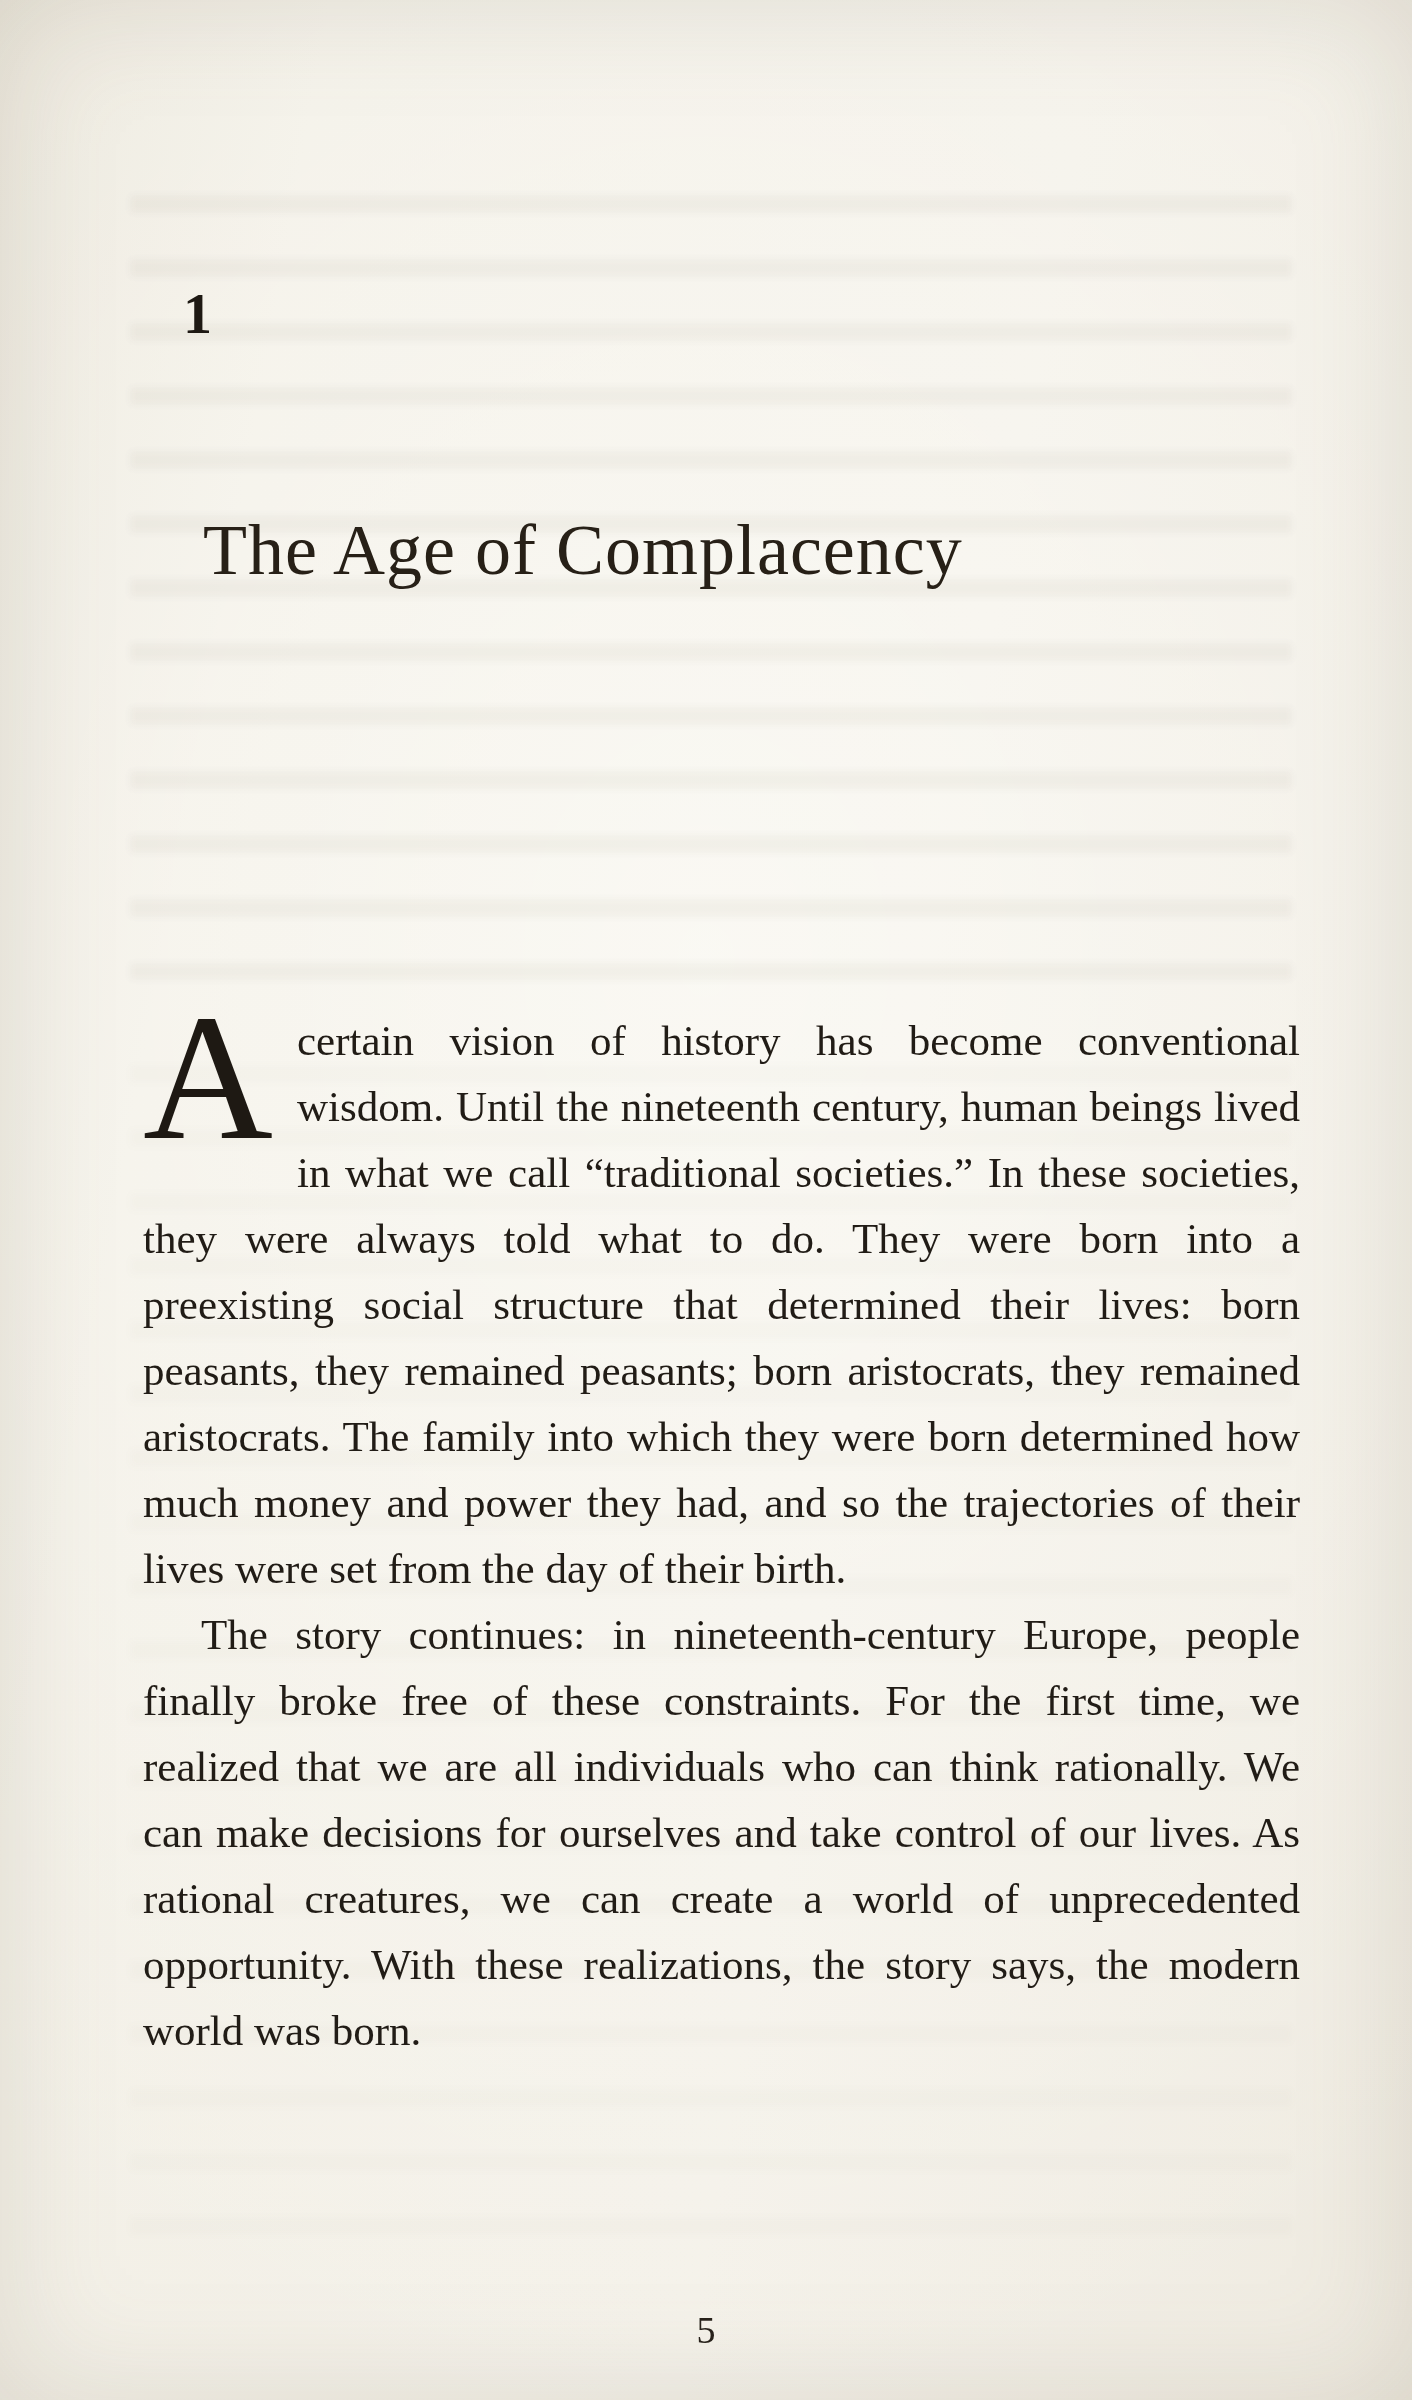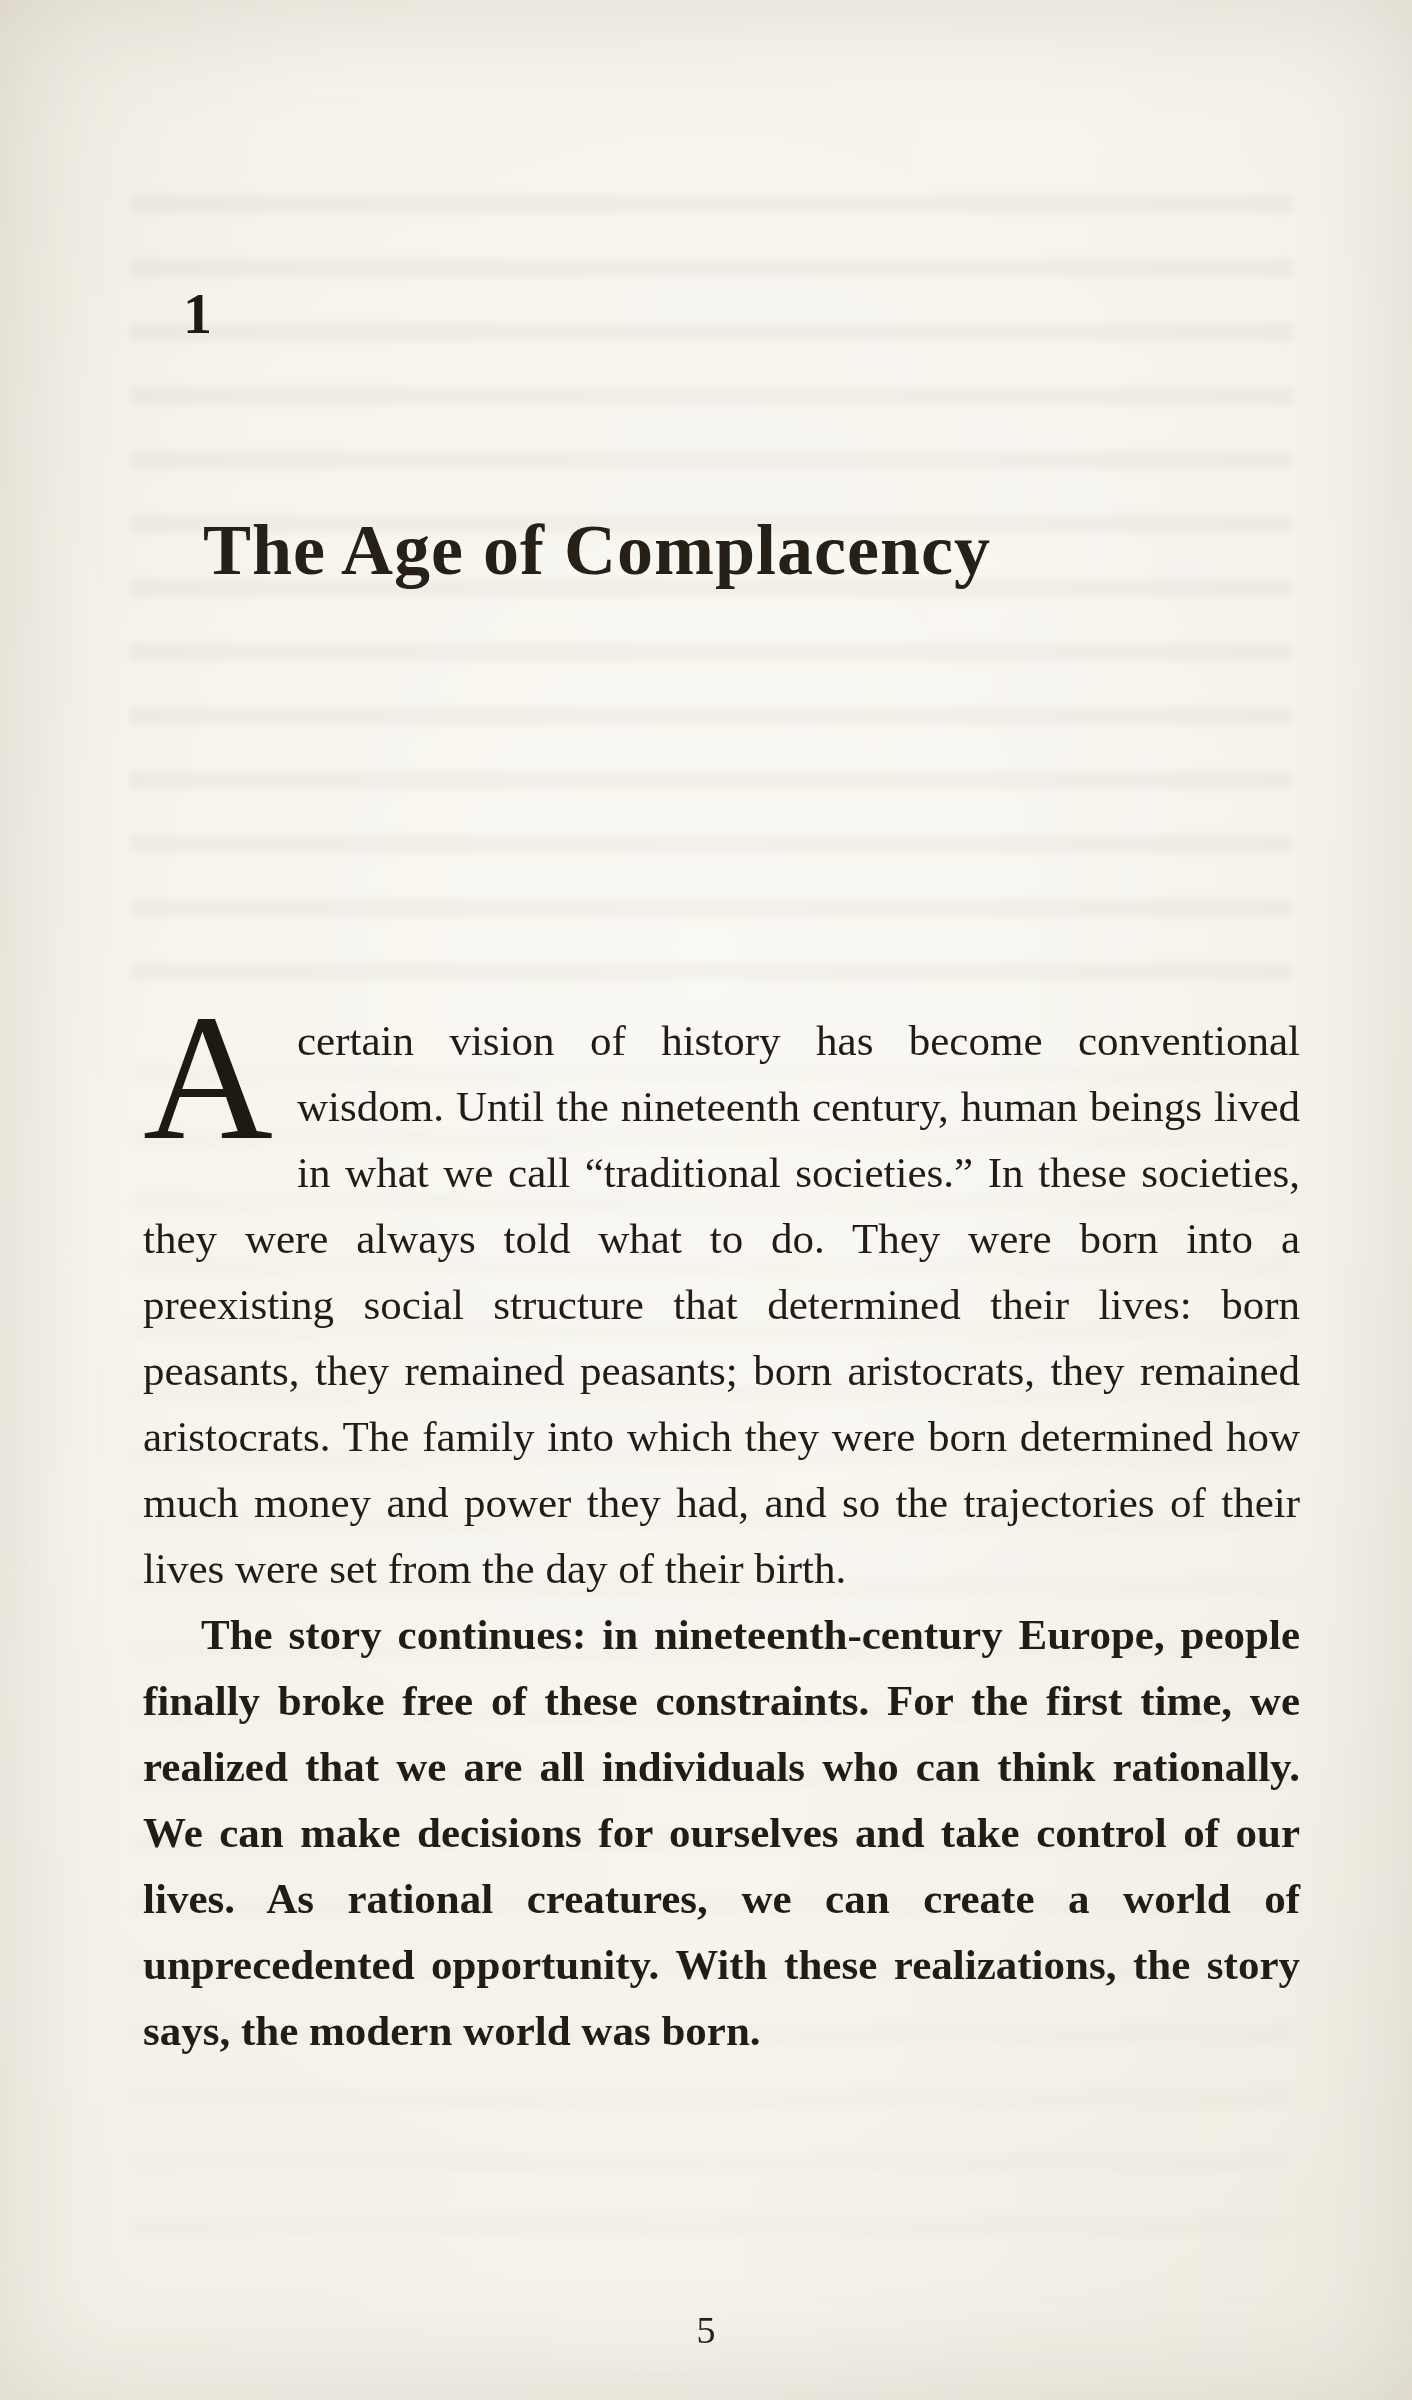--- a/index.html
+++ b/index.html
@@ -56,7 +56,7 @@
 
   .chapter-title {
     font-size: 72px;
-    font-weight: 700;
+    font-weight: 400;
     line-height: 1.1;
     margin: 168px 0 0 60px;
     letter-spacing: 1px;

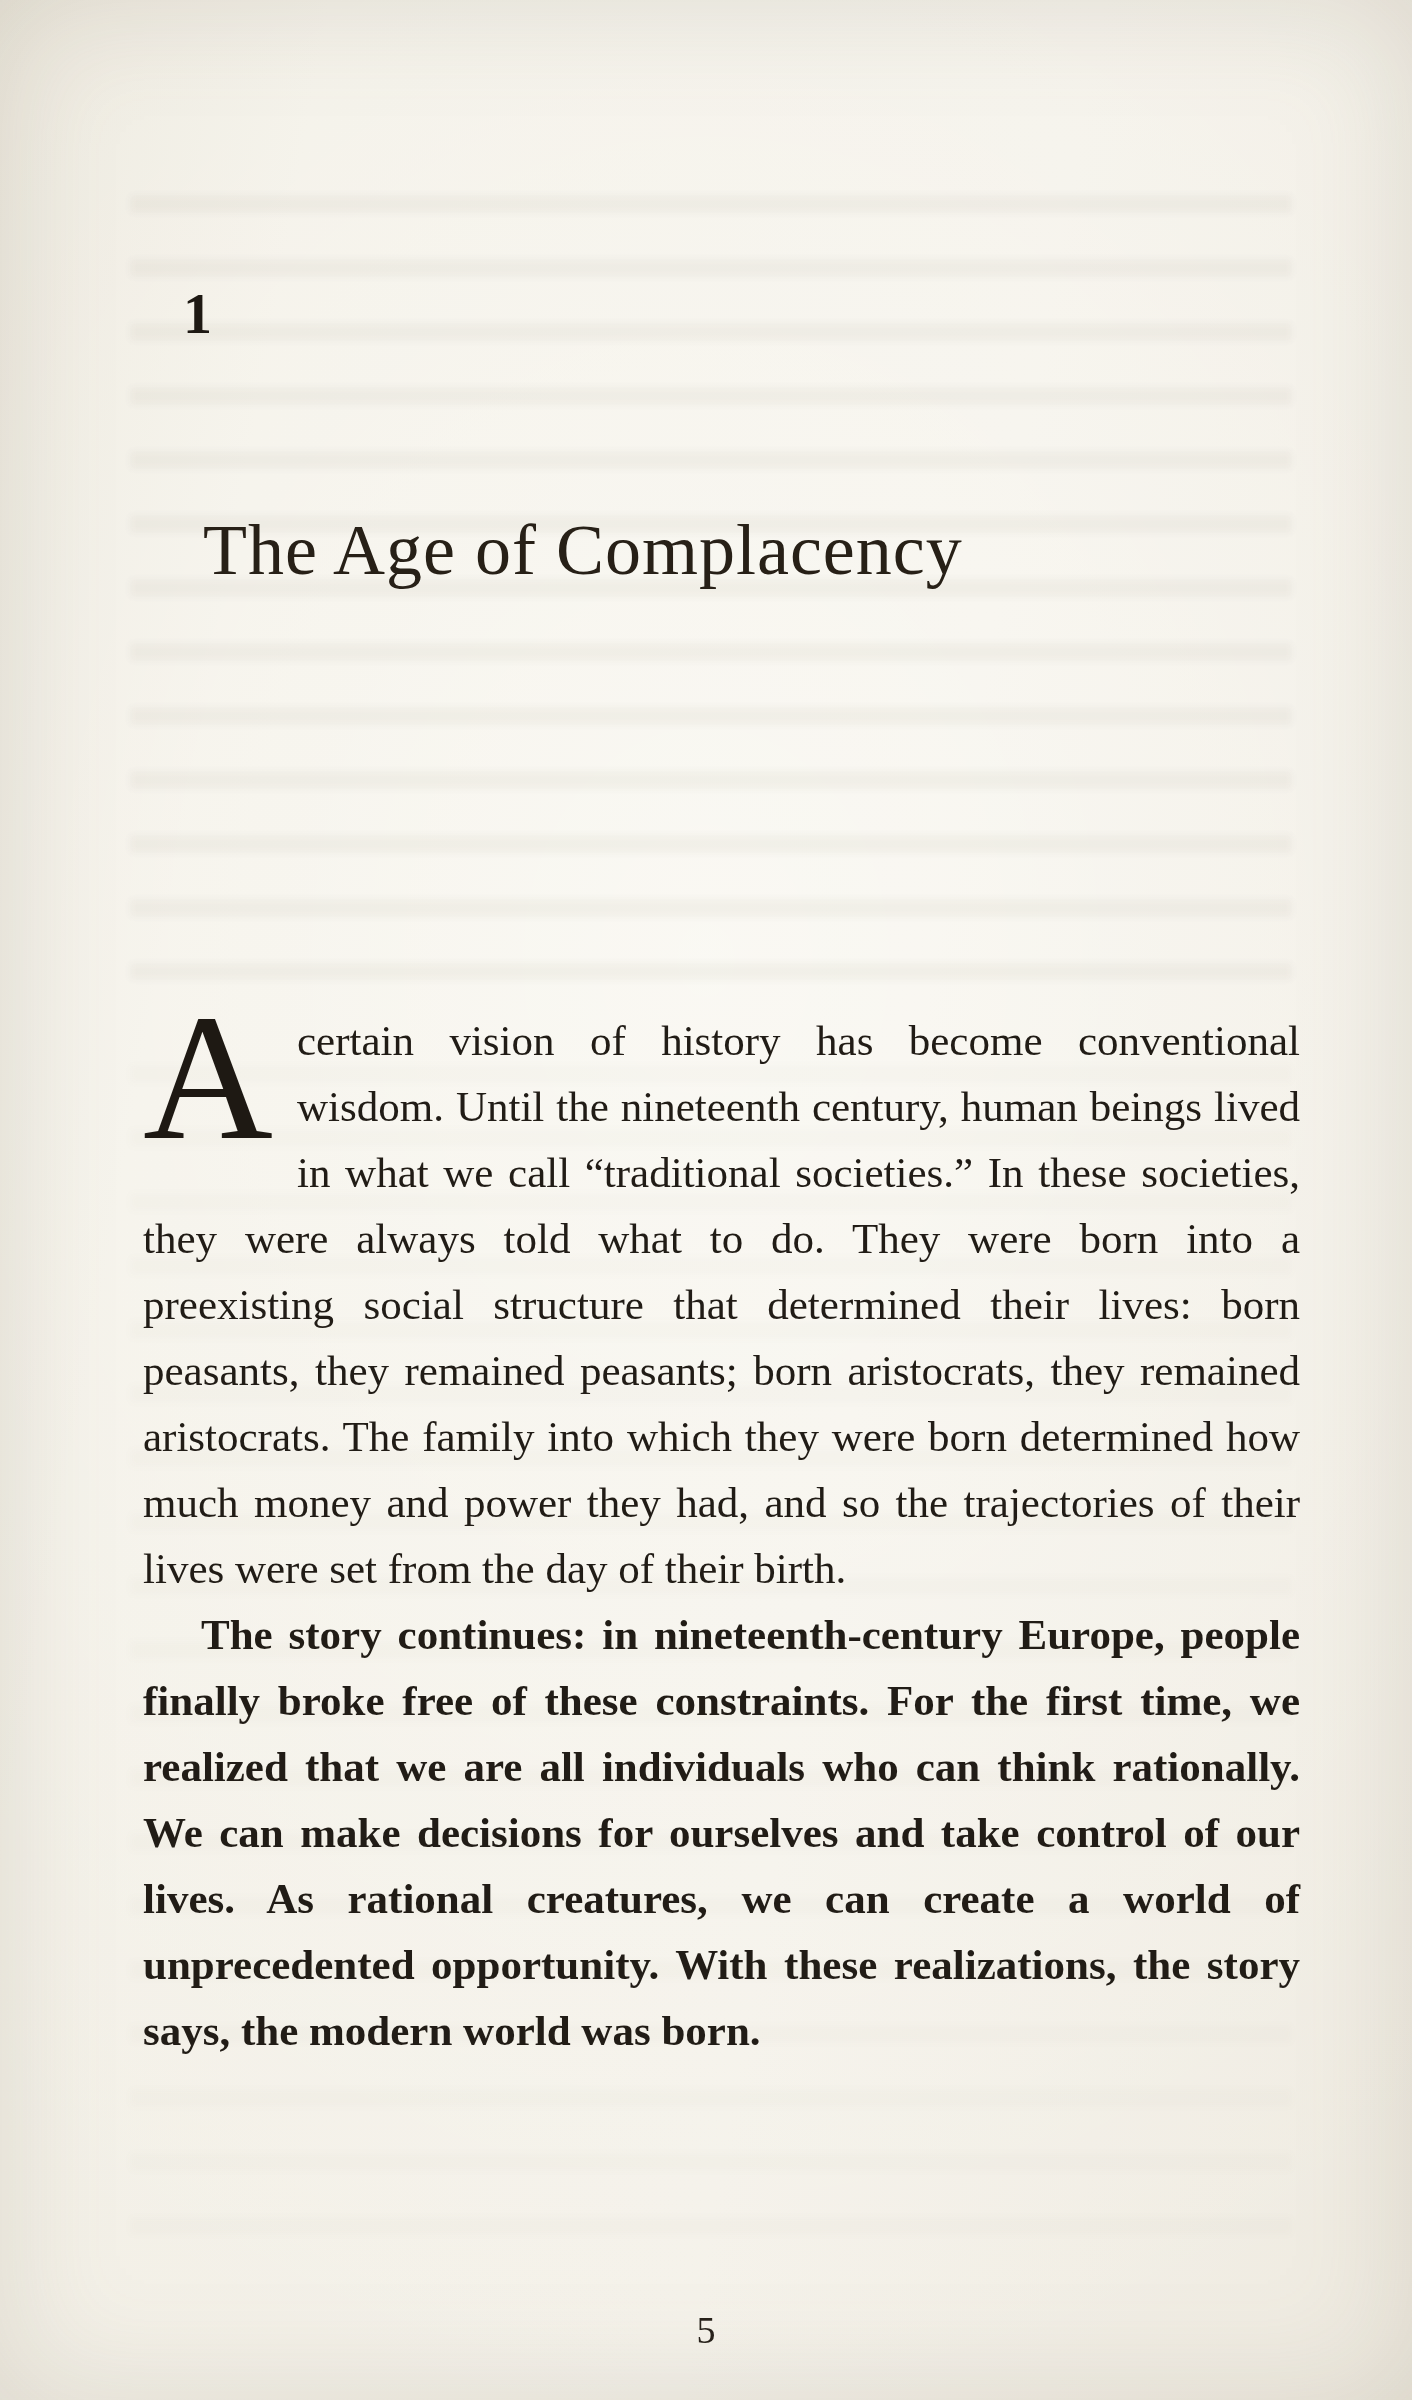--- a/index.html
+++ b/index.html
@@ -77,7 +77,6 @@
 
   .para-indent {
     text-indent: 58px;
-    font-weight: bold;
   }
 
   .dropcap {

